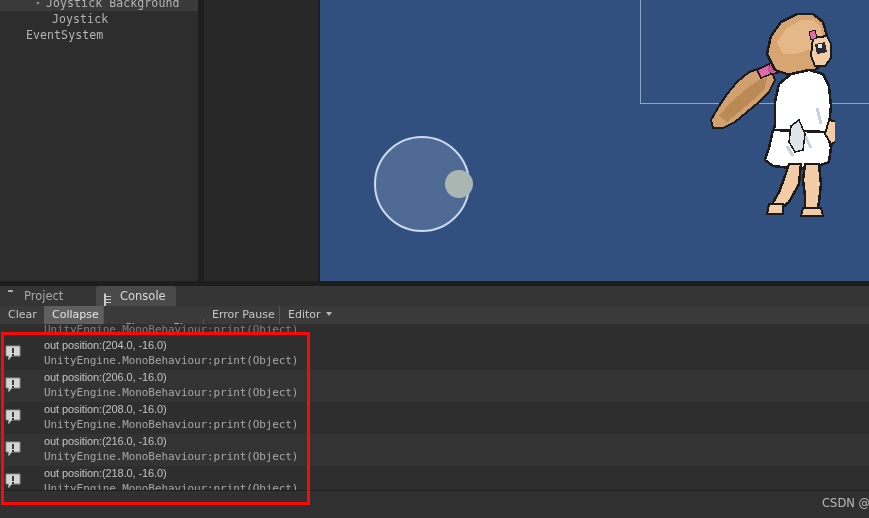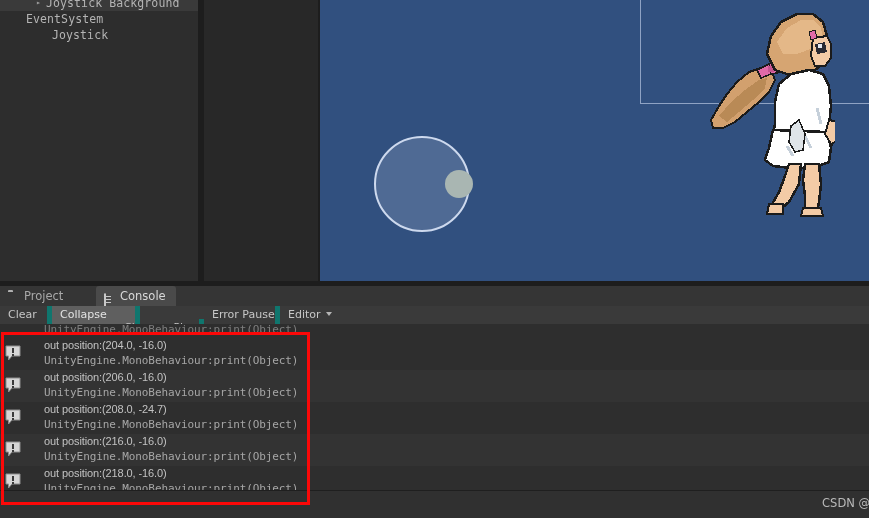--- a/index.html
+++ b/index.html
@@ -342,10 +342,10 @@
         <span class="label" style="left:46px;">Joystick Background</span>
       </div>
       <div class="hier-row">
+        <span class="label" style="left:52px;">Joystick</span>
+      </div>
+      <div class="hier-row">
         <span class="label" style="left:26px;">EventSystem</span>
-      </div>
-      <div class="hier-row">
-        <span class="label" style="left:52px;">Joystick</span>
       </div>
     </div>
 

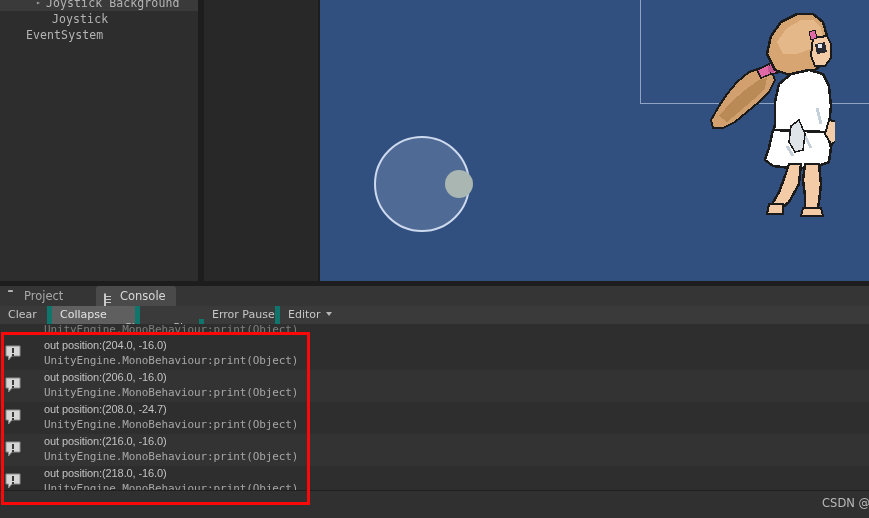--- a/index.html
+++ b/index.html
@@ -234,7 +234,7 @@
     color: #c6c6c6;
     padding: 0 8px;
     box-sizing: border-box;
-    border-right: 5px solid #0f766e;
+    border-right: 1px solid #0f766e;
     font-family: "DejaVu Sans", sans-serif;
     white-space: nowrap;
   }

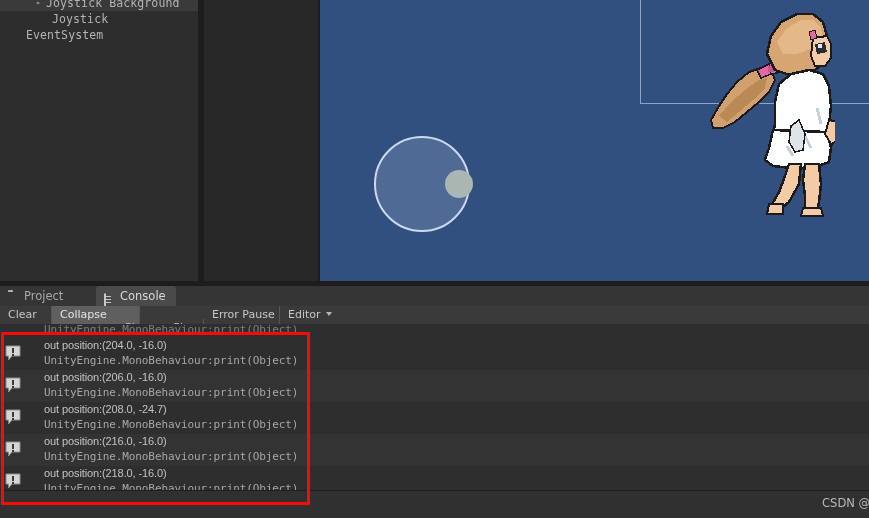--- a/index.html
+++ b/index.html
@@ -422,7 +422,7 @@
       <div class="tb-btn" style="left:0px;width:52px;">
         <span>Clear</span>
       </div>
-      <div class="tb-btn pressed" style="left:52px;width:88px;">
+      <div class="tb-btn pressed" style="left:44px;width:60px;">
         <span>Collapse</span>
       </div>
       <div class="tb-btn" style="left:116px;width:88px;margin-top:13px;">

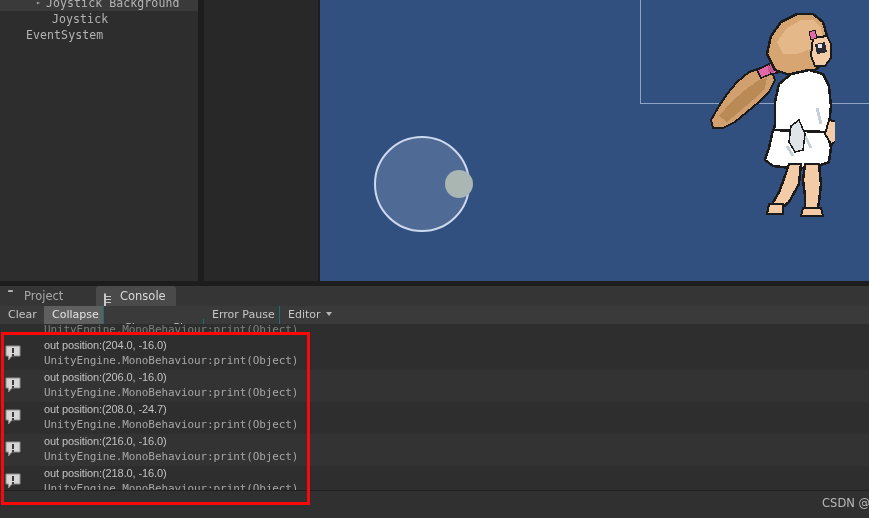--- a/index.html
+++ b/index.html
@@ -474,7 +474,7 @@
             <rect x="8" y="10" width="2" height="2" fill="#3a3a3a"></rect>
           </svg>
         </span>
-        <div class="log-msg">out position:(208.0, -24.7)</div>
+        <div class="log-msg">out position:(208.0, -16.0)</div>
         <div class="log-sub">UnityEngine.MonoBehaviour:print(Object)</div>
       </div>
 

